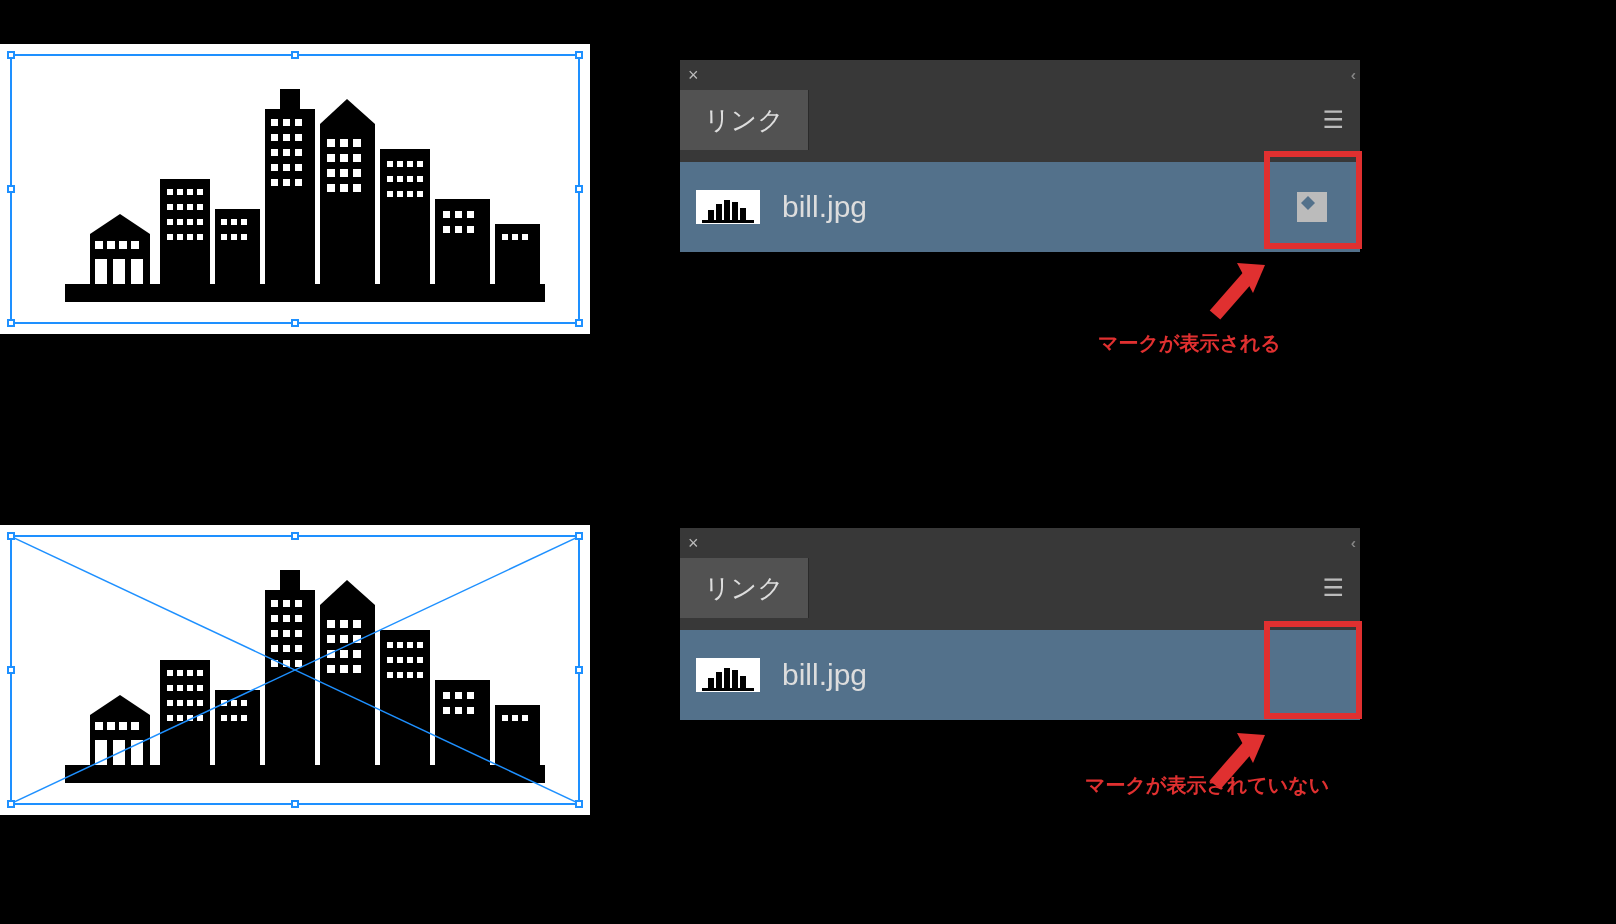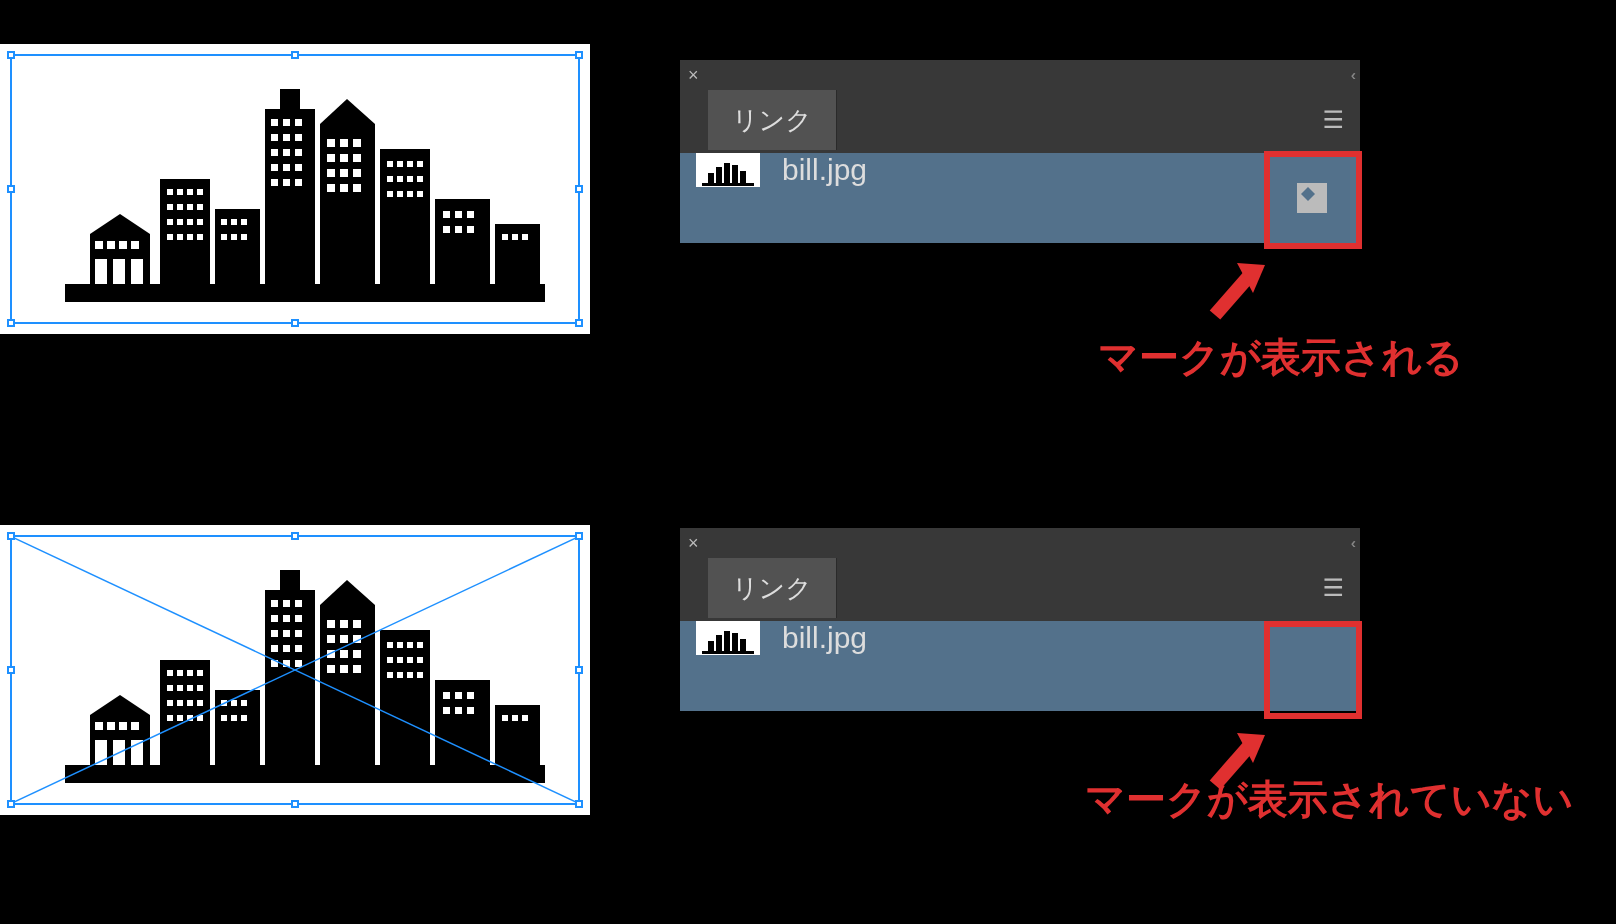--- a/index.html
+++ b/index.html
@@ -104,7 +104,6 @@
       background: #383838;
       display: flex;
       align-items: stretch;
-      margin-left: 28px;
     }
     
     .tab {

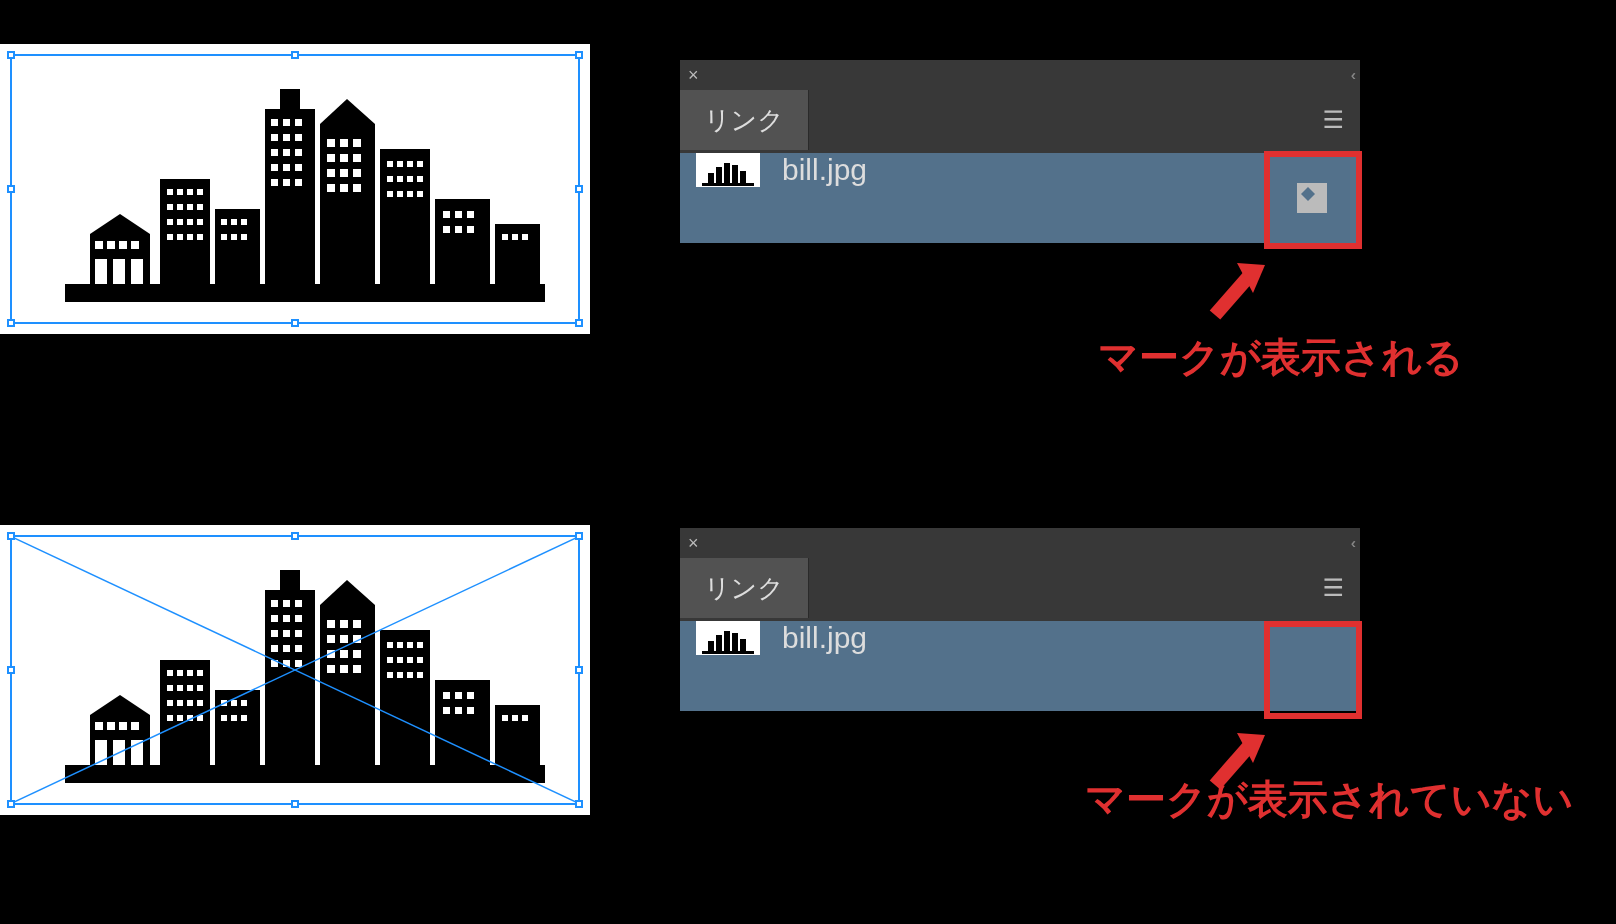--- a/index.html
+++ b/index.html
@@ -133,9 +133,10 @@
       height: 90px;
       background: #53718b;
       display: flex;
+      align-items: center;
       padding: 0 16px;
       position: relative;
-      margin-top: 3px;
+      margin-top: 12px;
     }
     
     .thumb {

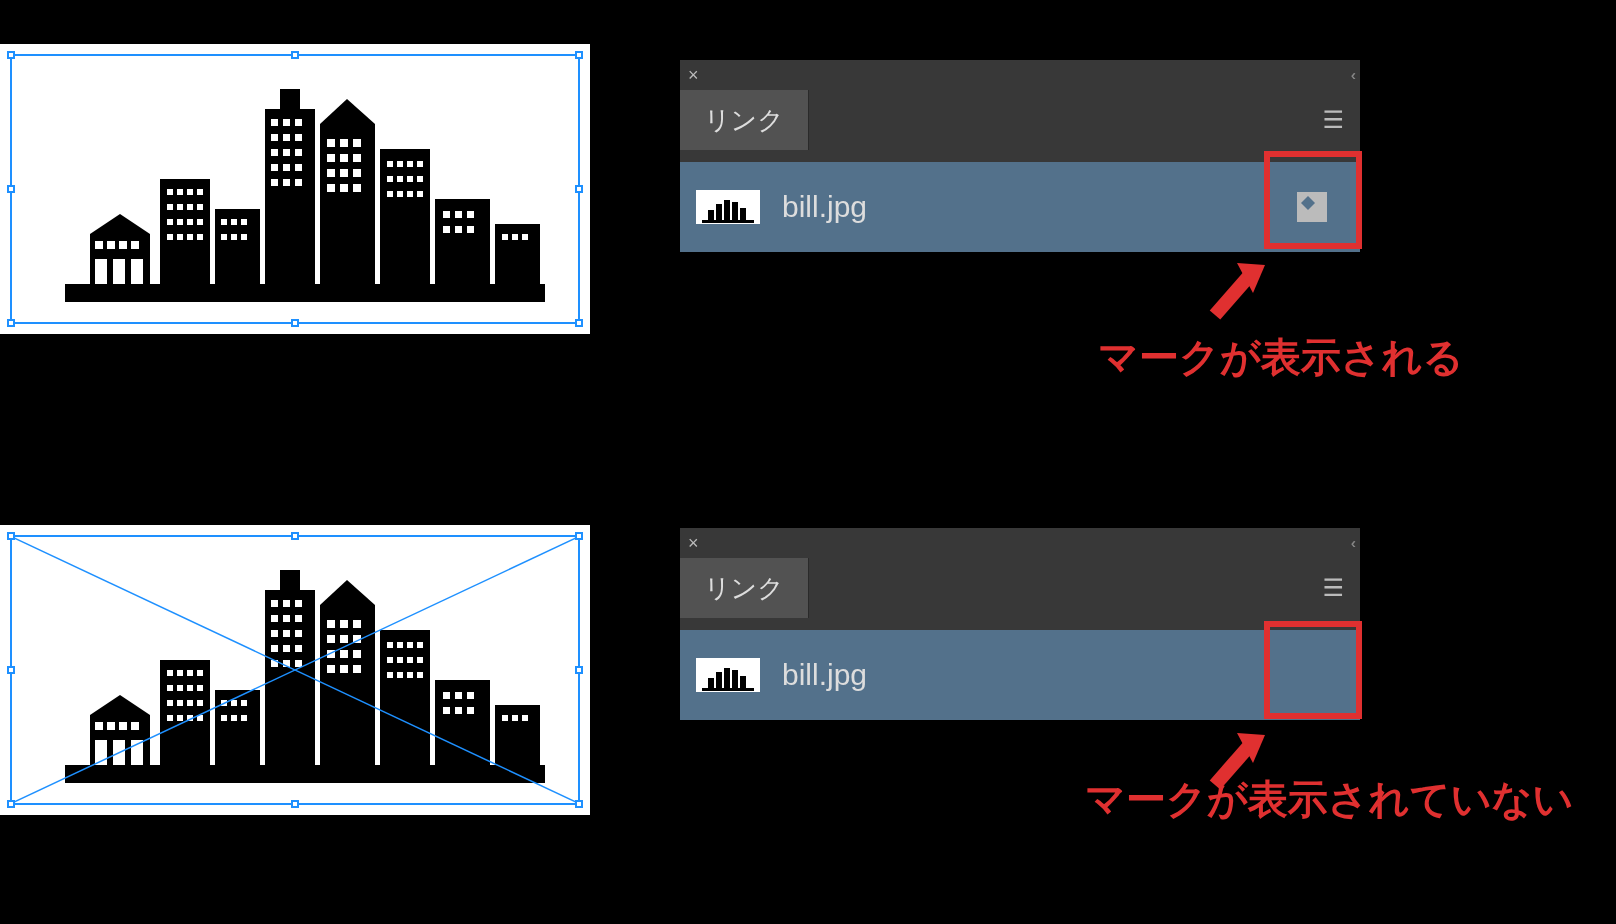--- a/index.html
+++ b/index.html
@@ -192,7 +192,7 @@
     .annotation {
       position: absolute;
       color: #e03030;
-      font-size: 40px;
+      font-size: 20px;
       font-weight: bold;
       white-space: nowrap;
     }

